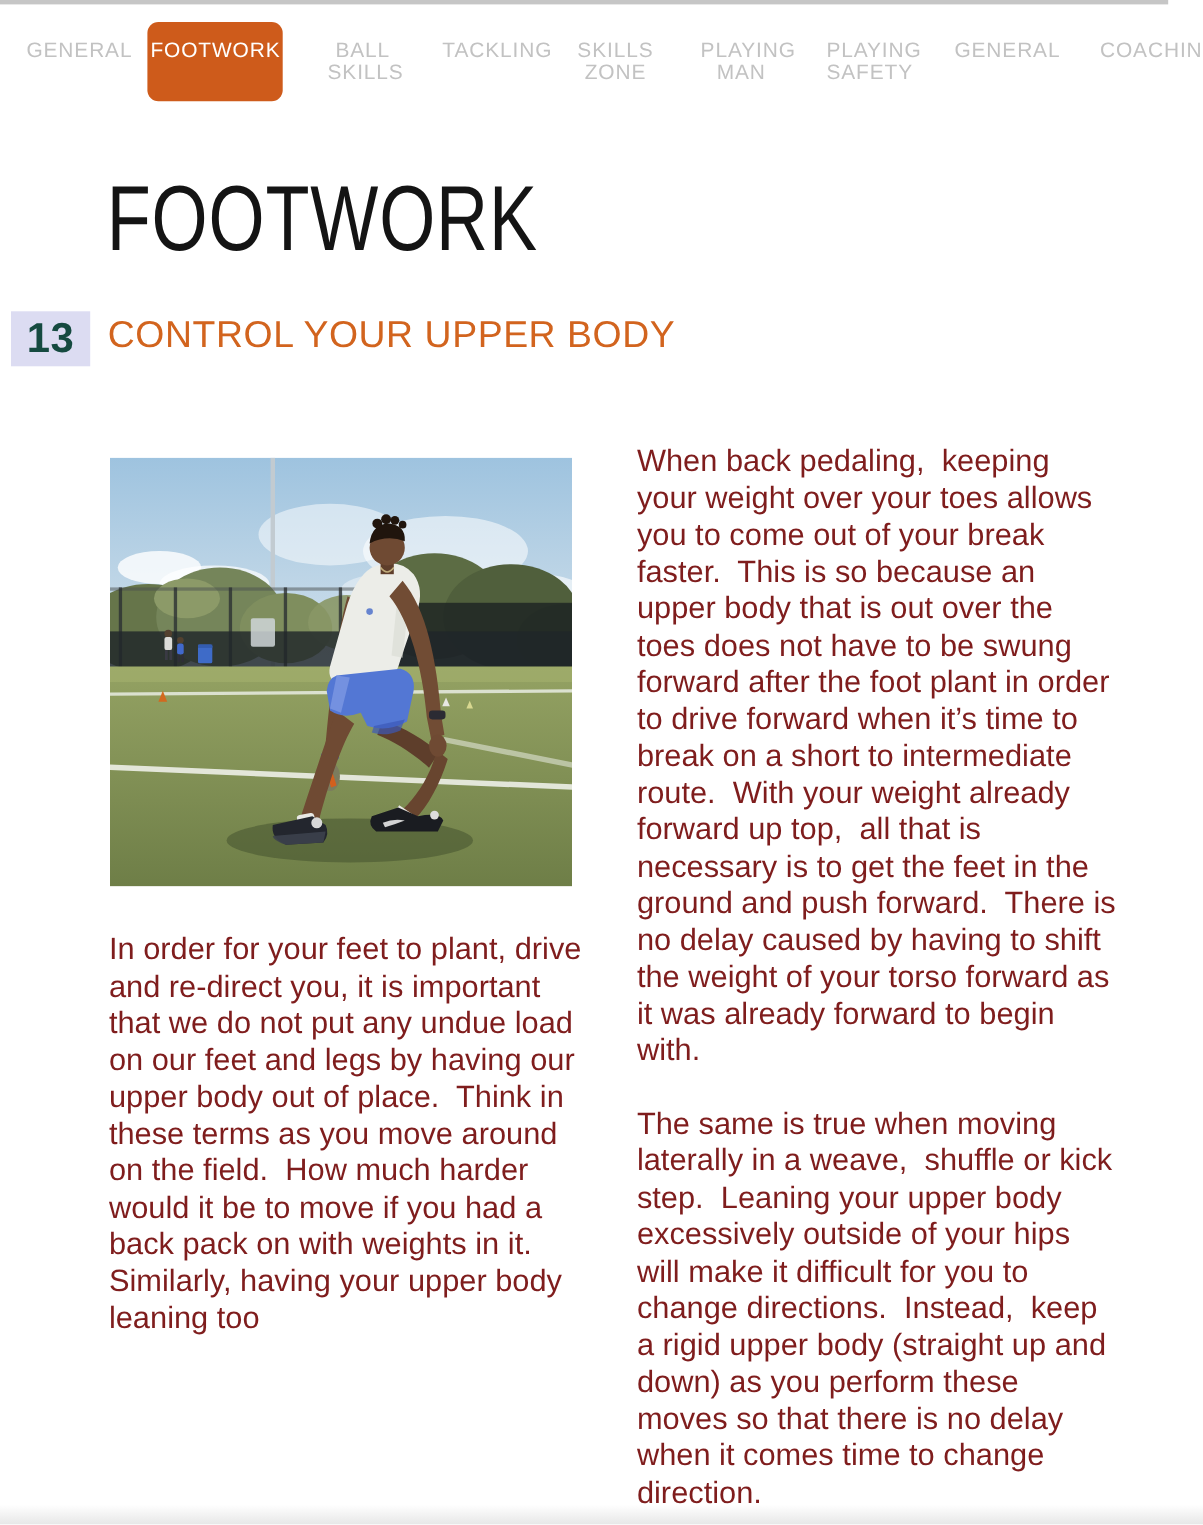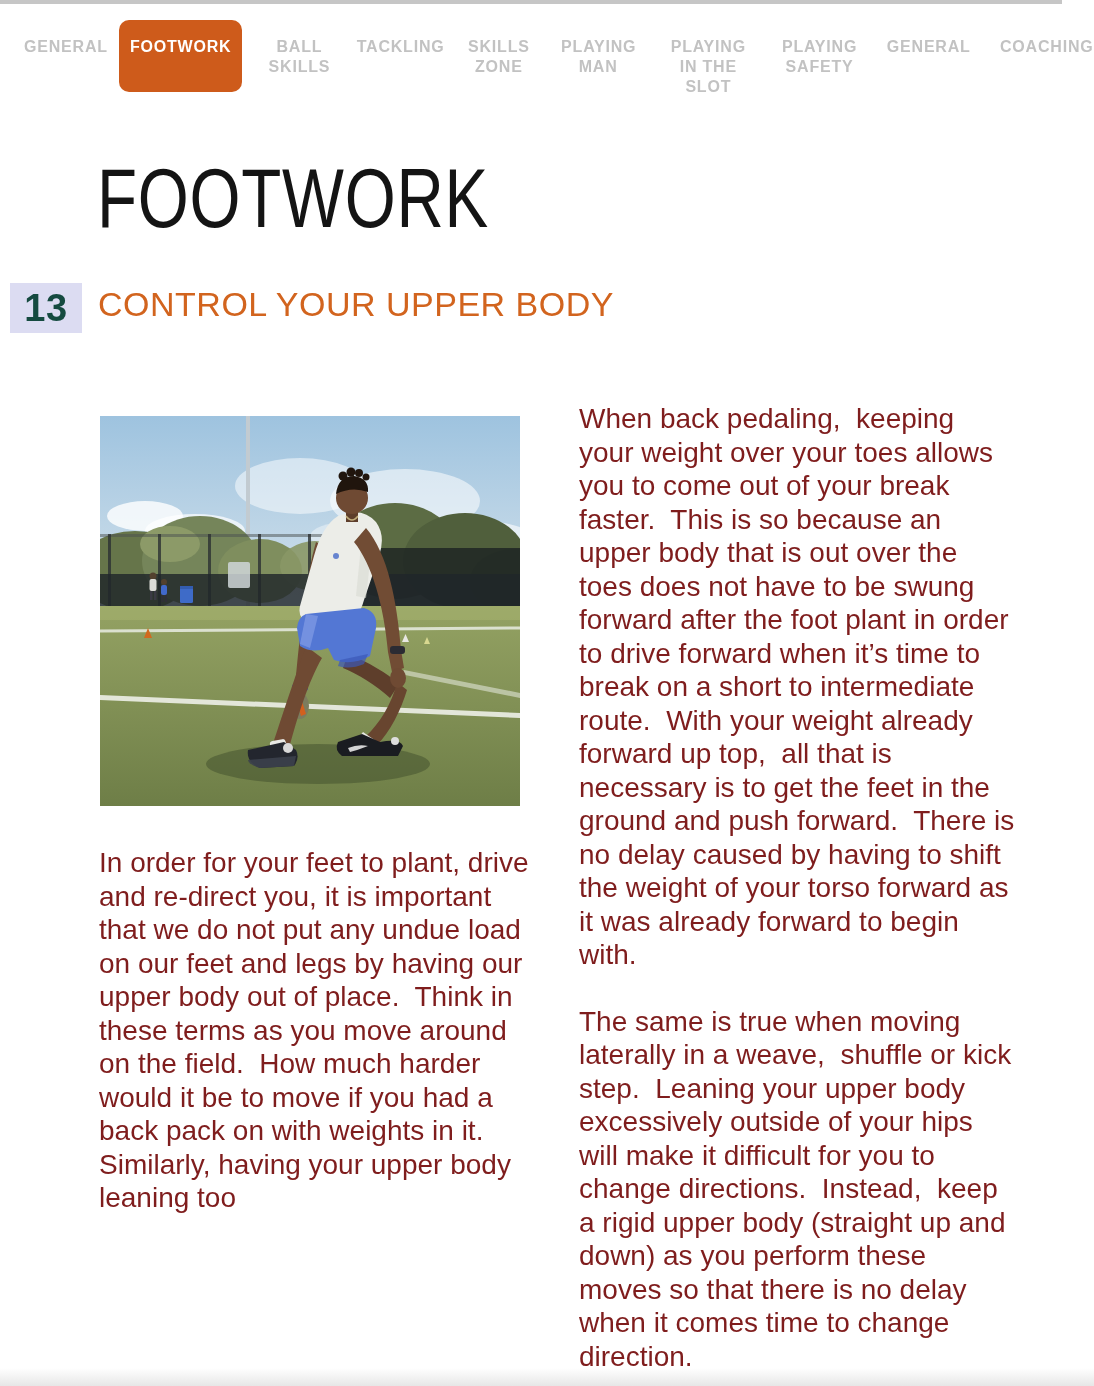--- a/index.html
+++ b/index.html
@@ -17,8 +17,8 @@
   }
   .tab{
     padding-top:37px;text-align:center;
-    font-size:16px;letter-spacing:.8px;line-height:20px;
-    color:#c2c2c2;cursor:pointer;flex:0 0 auto;font-weight:bold;
+    font-size:19px;letter-spacing:.8px;line-height:20px;
+    color:#c2c2c2;cursor:pointer;flex:0 0 auto;
   }
   .tab.active{
     margin-top:20px;padding-top:17px;height:72px;box-sizing:border-box;

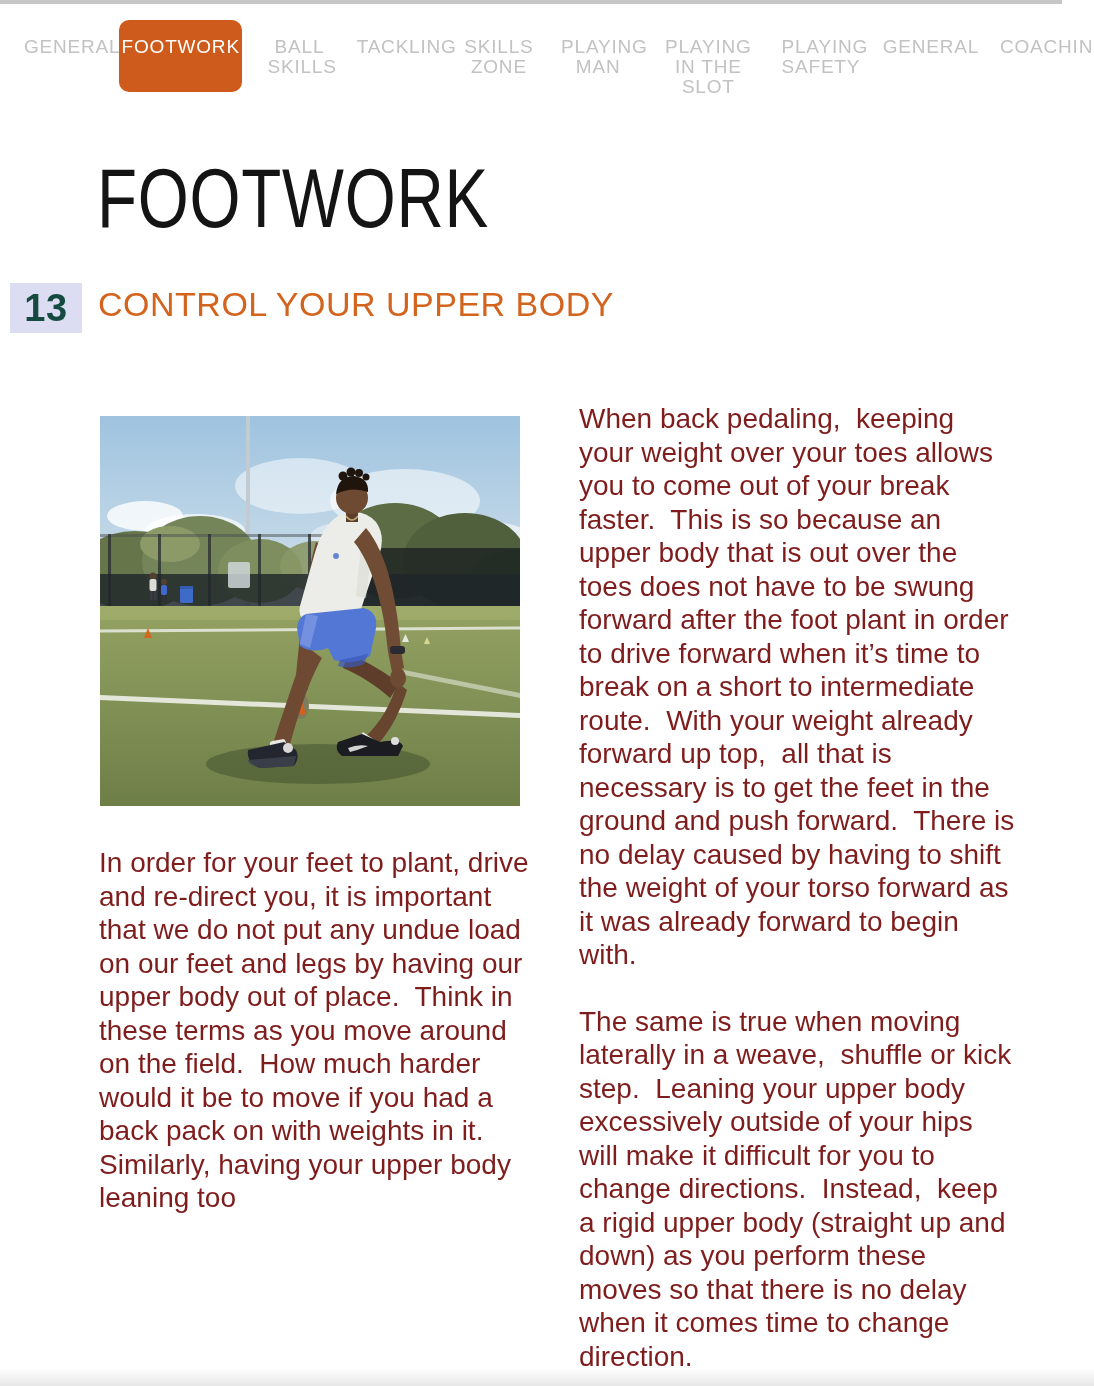--- a/index.html
+++ b/index.html
@@ -70,7 +70,6 @@
   <div class="tab w-tackling">TACKLING</div>
   <div class="tab w-pzone">SKILLS ZONE</div>
   <div class="tab w-pman">PLAYING MAN</div>
-  <div class="tab w-pslot">PLAYING IN THE SLOT</div>
   <div class="tab w-psafety">PLAYING SAFETY</div>
   <div class="tab w-coaching">GENERAL</div>
   <div class="tab w-training">COACHING</div>

